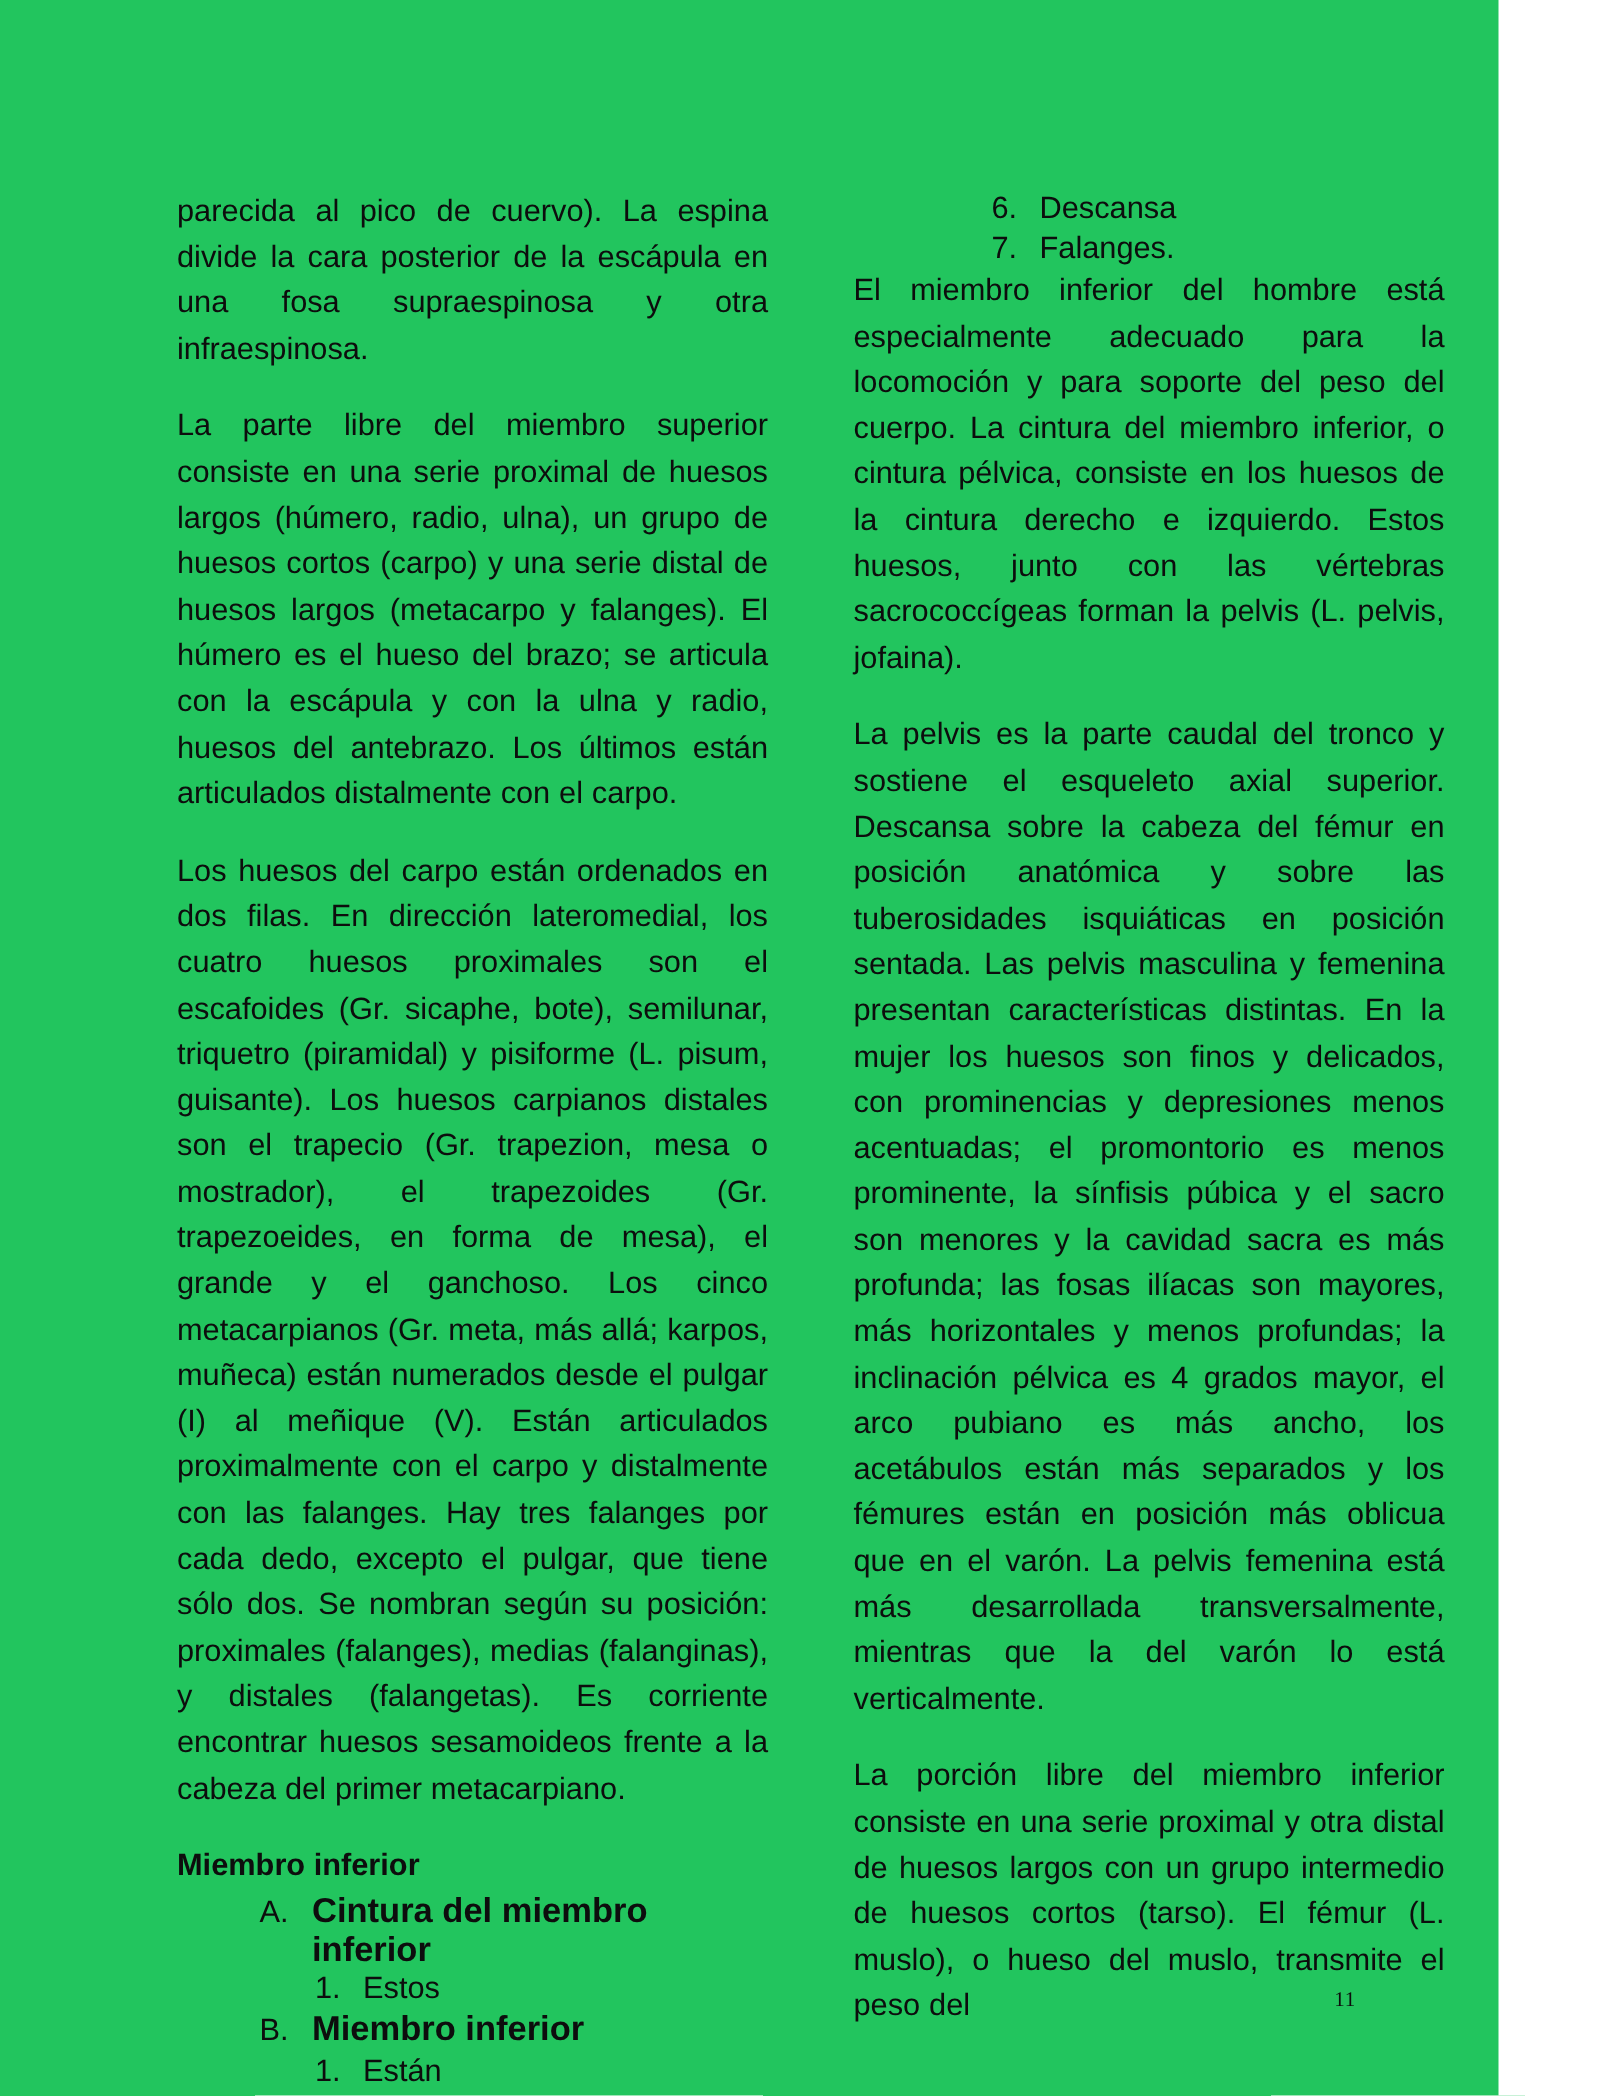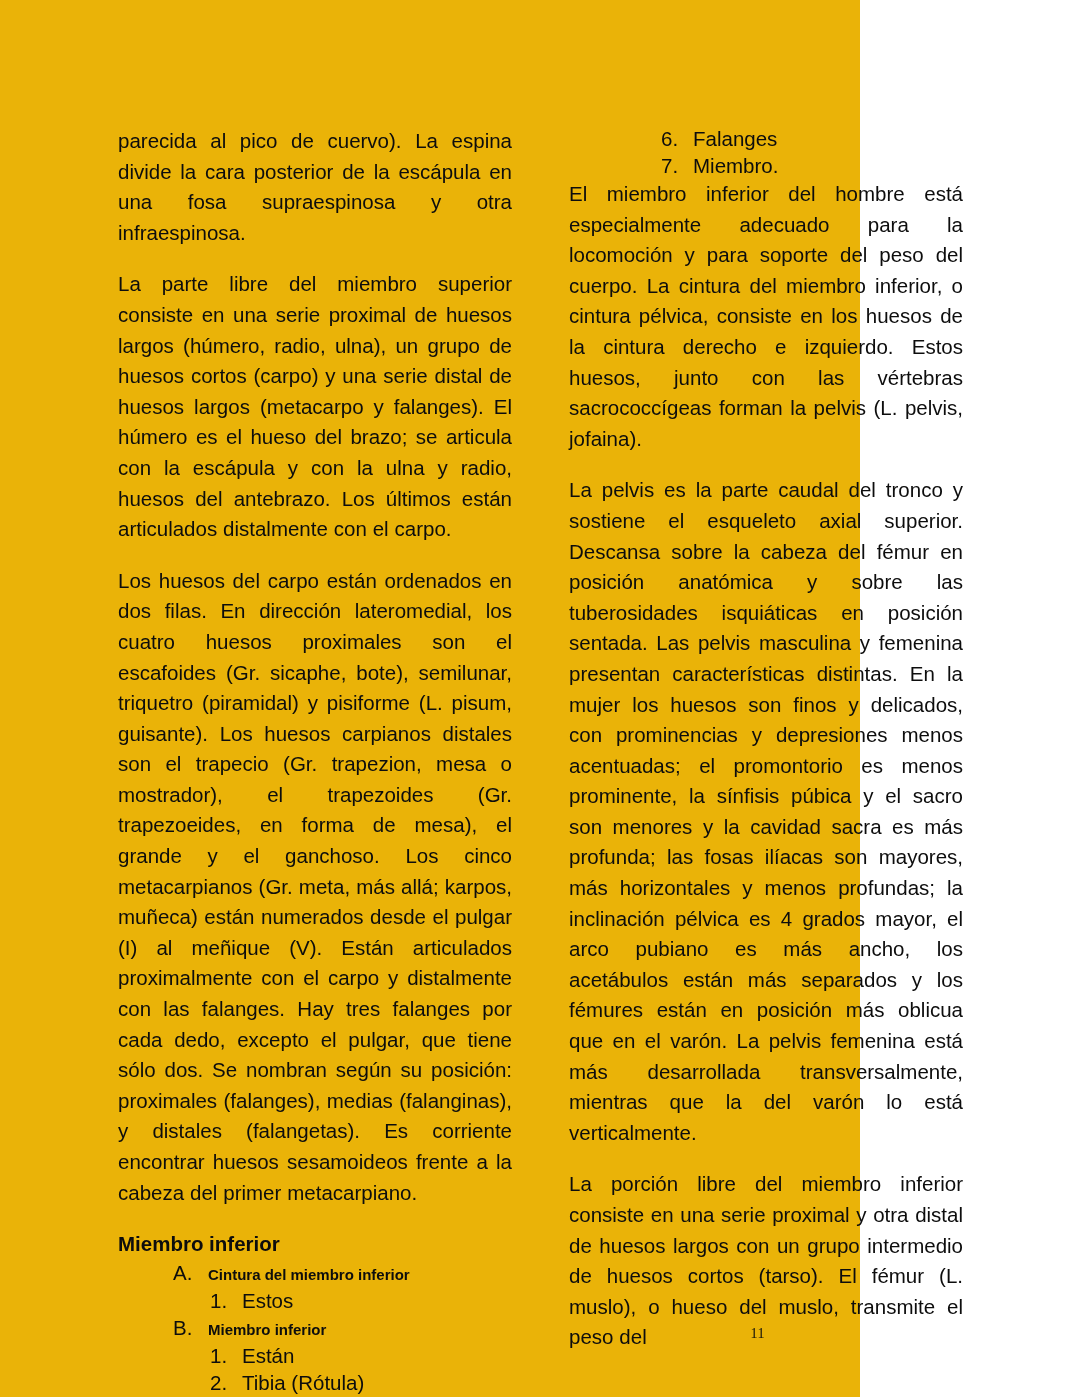--- a/index.html
+++ b/index.html
@@ -21,9 +21,9 @@
     position: absolute;
     left: 0;
     top: 0;
-    width: 860px;
+    width: 999px;
     height: 1397px;
-    background: #eab308;
+    background: #22c55e;
   }
 
   .content-area {

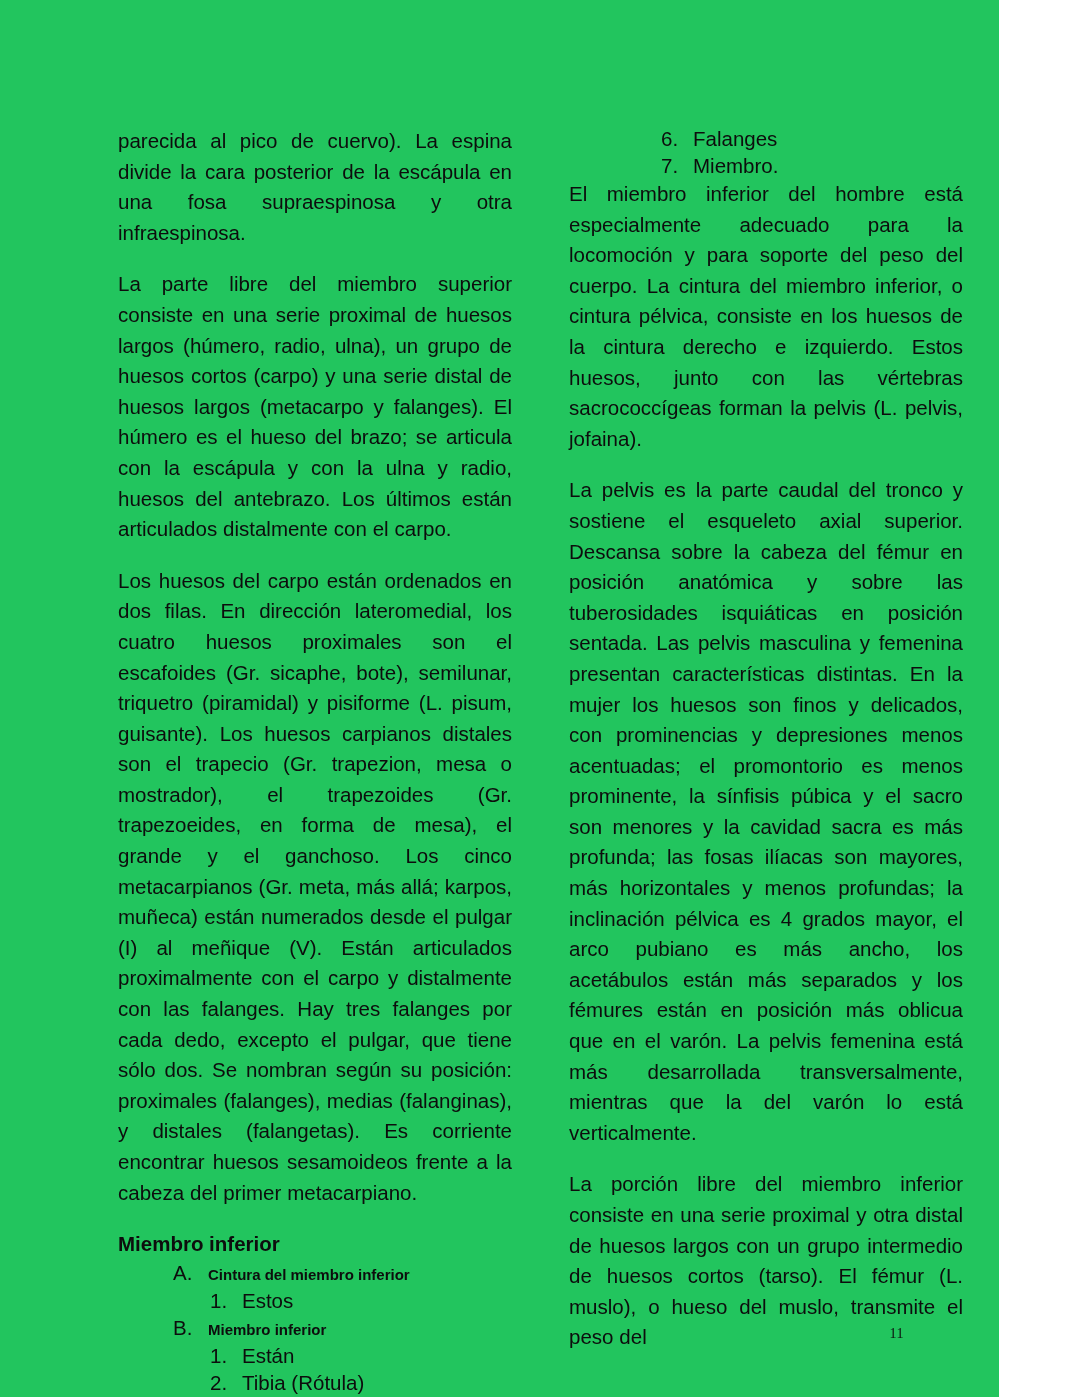--- a/index.html
+++ b/index.html
@@ -225,7 +225,7 @@
           <li>
             <div class="li-row">
               <span class="marker-num-top">6.</span>
-              <span class="label-num">Falanges</span>
+              <span class="label-num">Descansa</span>
             </div>
           </li>
           <li>

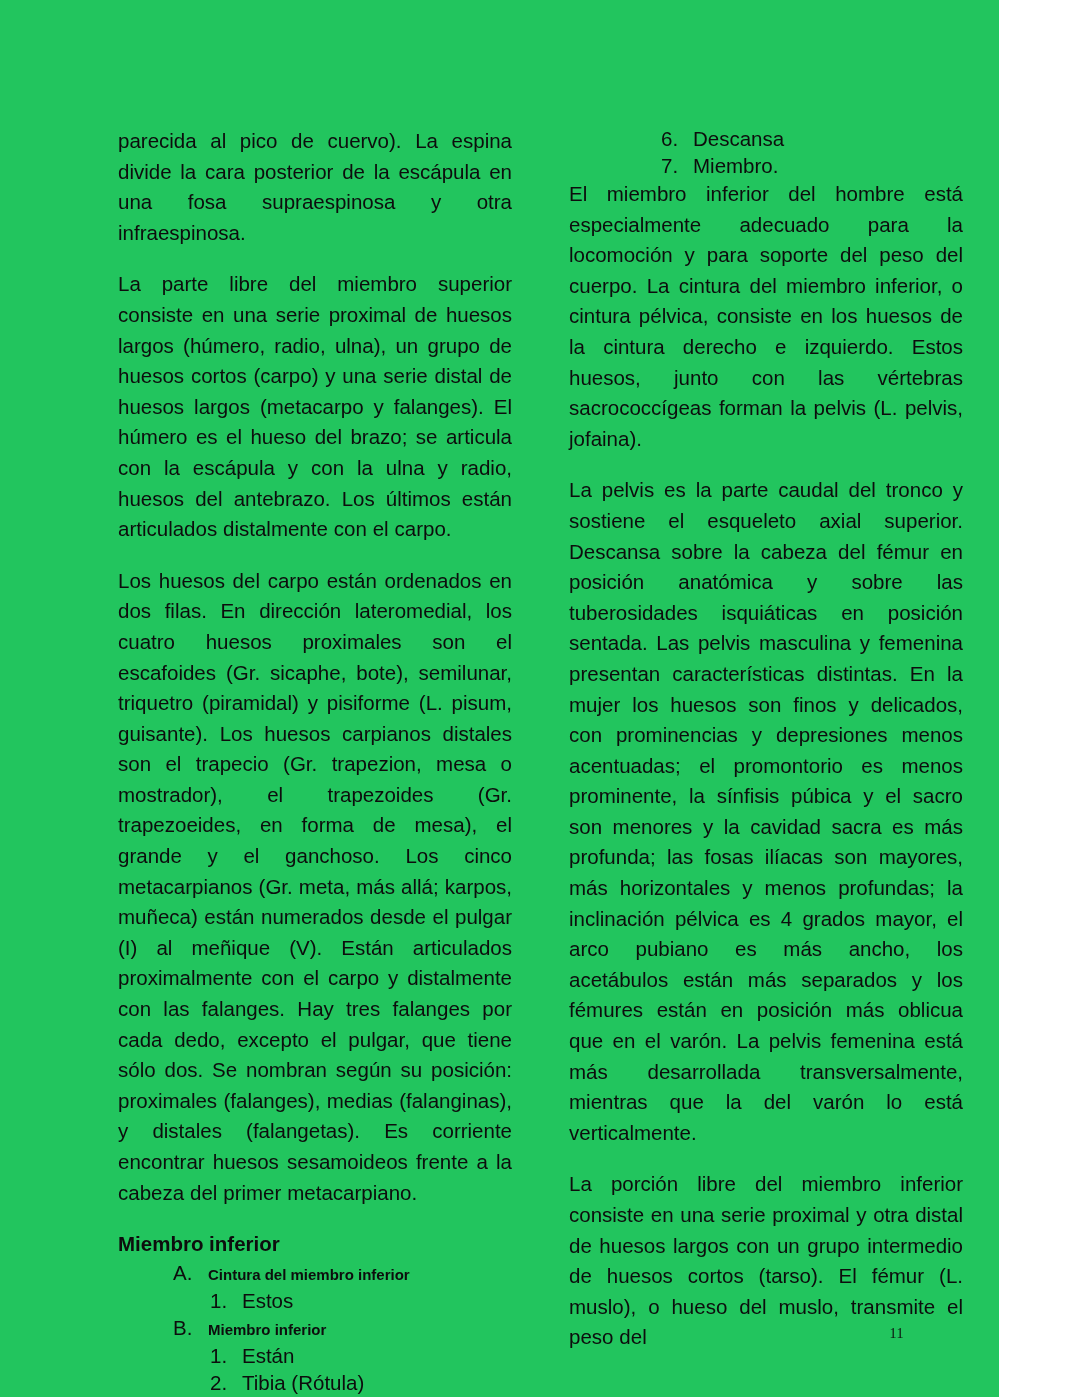--- a/index.html
+++ b/index.html
@@ -231,7 +231,7 @@
           <li>
             <div class="li-row">
               <span class="marker-num-top">7.</span>
-              <span class="label-num">Miembro.</span>
+              <span class="label-num">Falanges.</span>
             </div>
           </li>
         </ol>

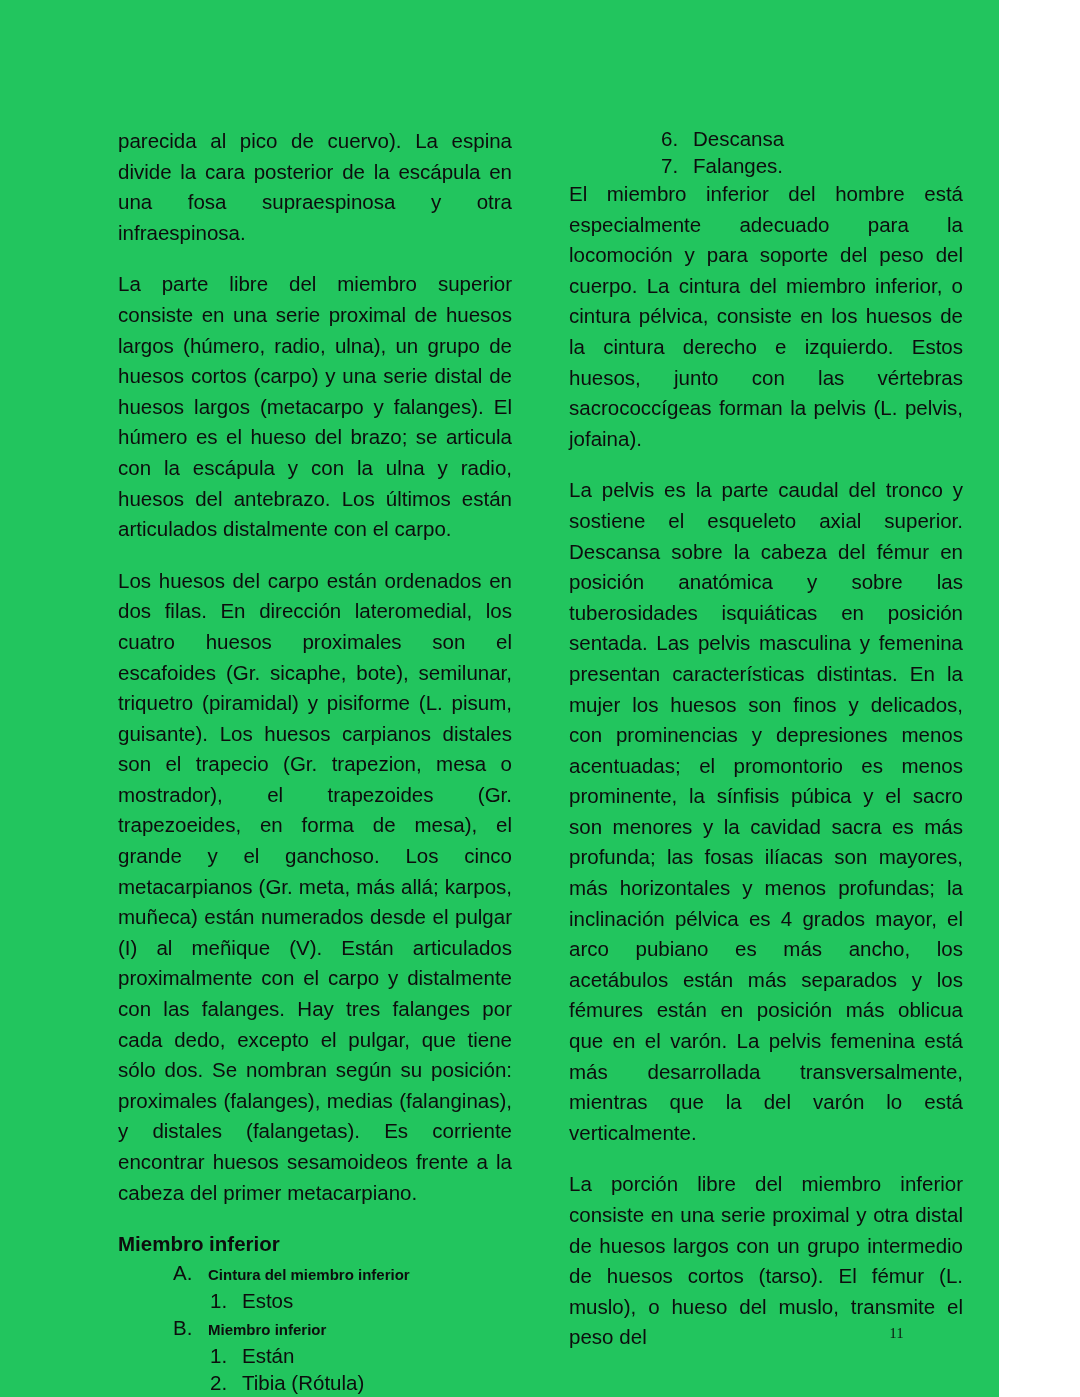--- a/index.html
+++ b/index.html
@@ -100,7 +100,7 @@
 
   .label-alpha {
     font-weight: bold;
-    font-size: 15px;
+    font-size: 23px;
   }
 
   ol.level-num {

